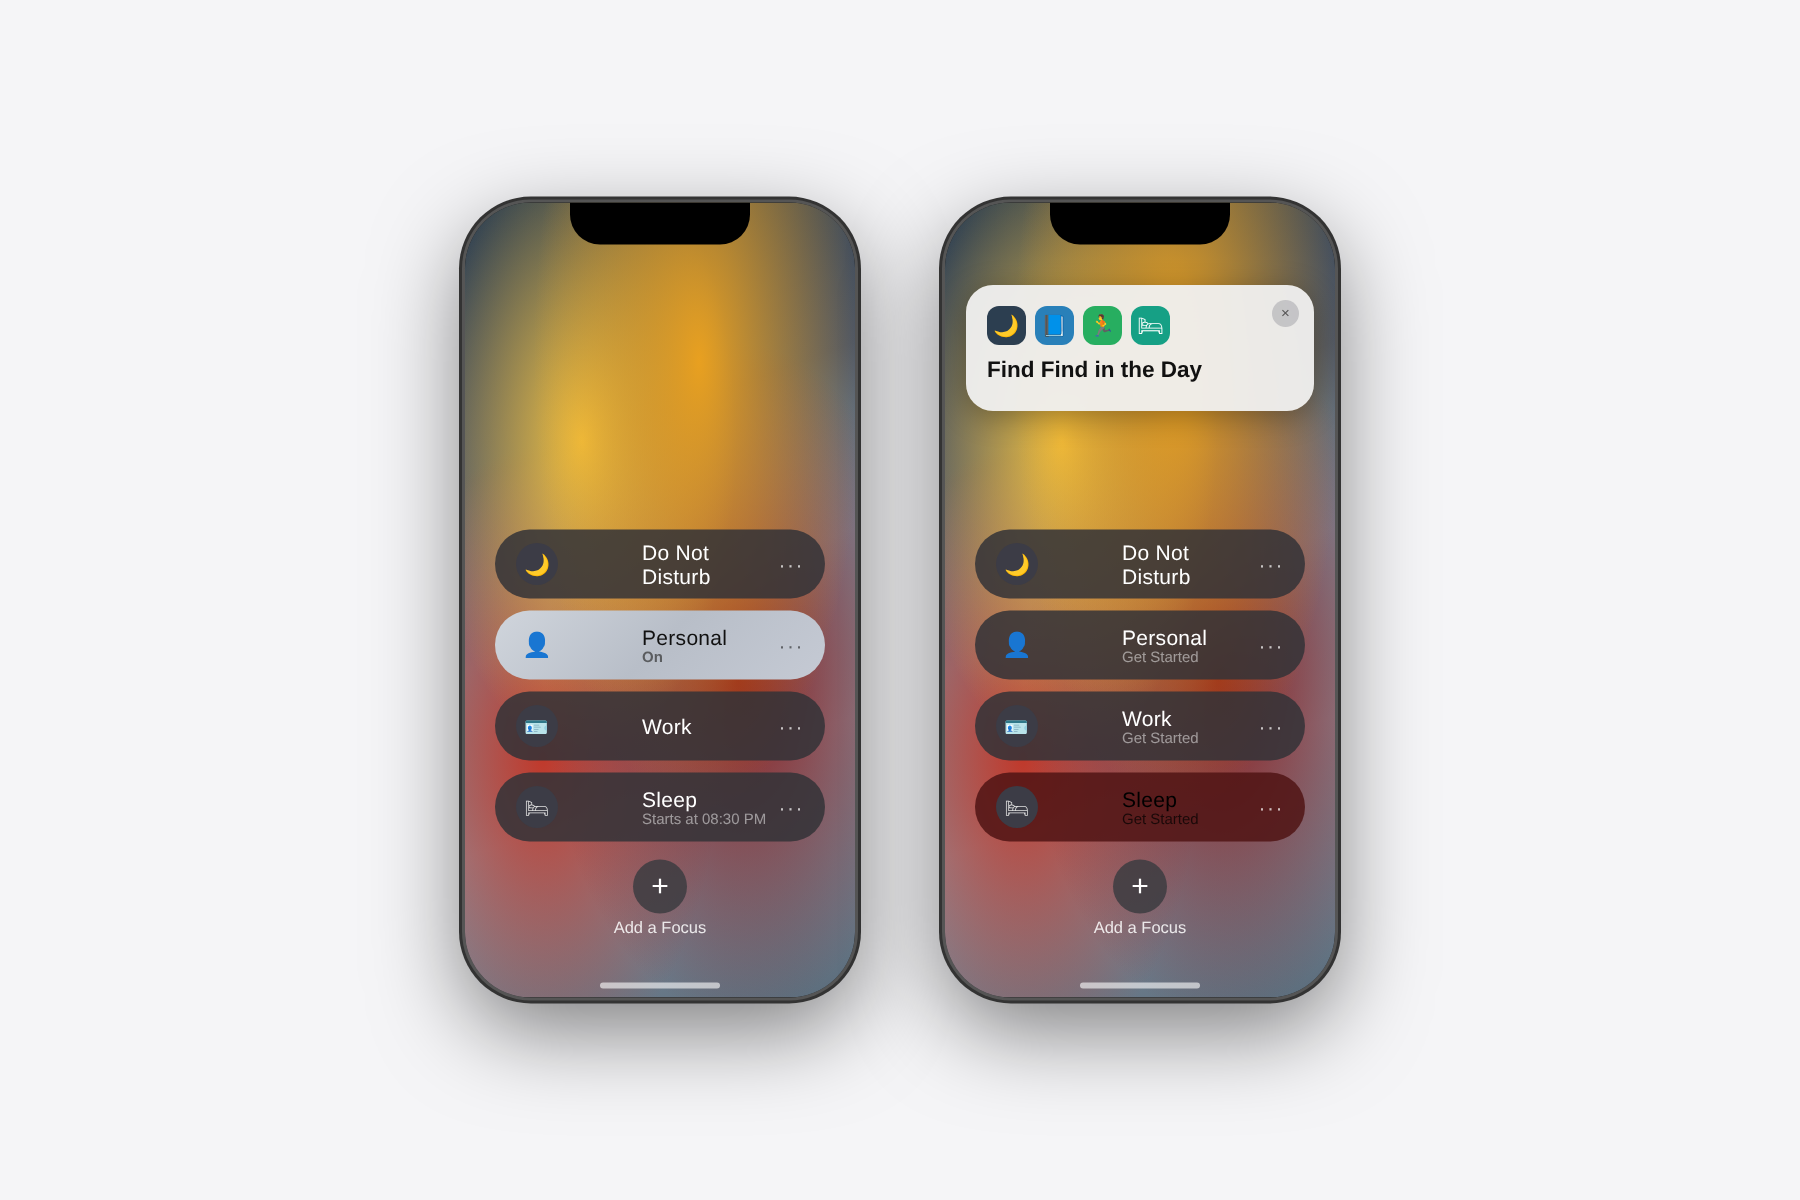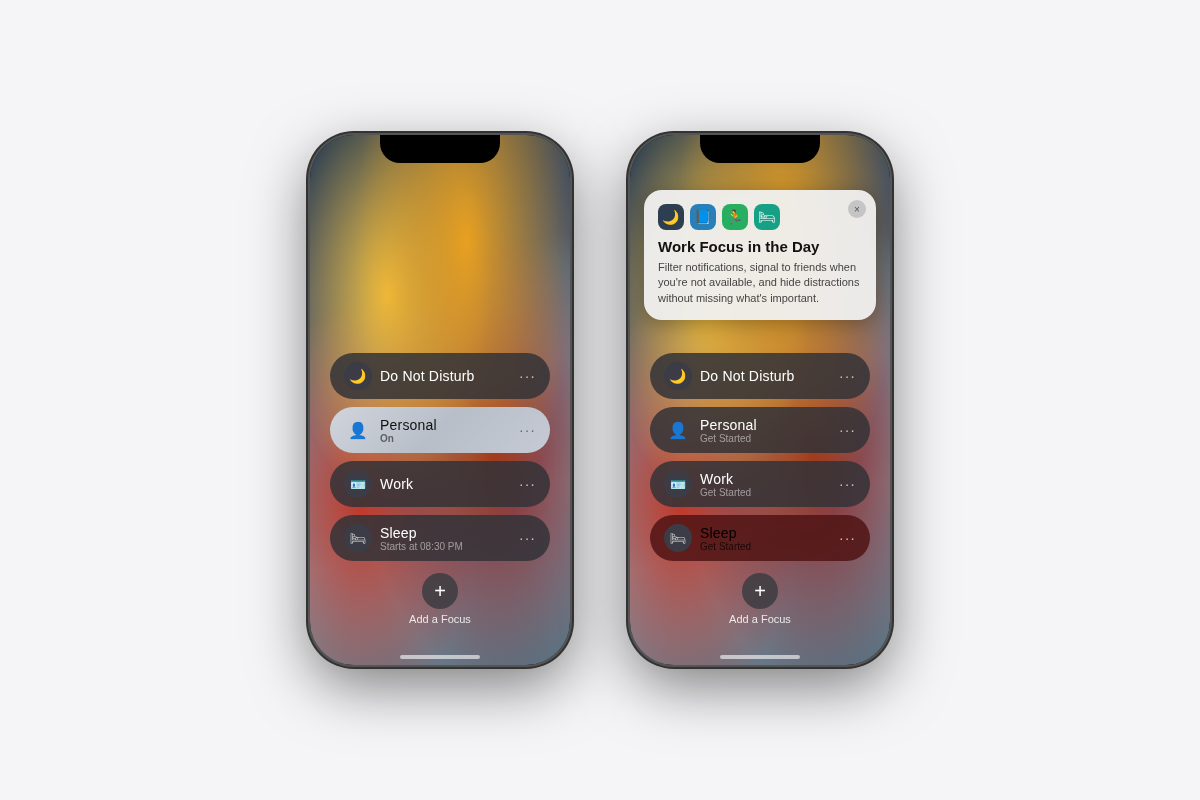--- a/index.html
+++ b/index.html
@@ -367,7 +367,7 @@
           <div class="popup-icon-item bed">🛏</div>
         </div>
         <div class="popup-close">×</div>
-        <div class="popup-title">Work Focus in the Day</div>
+        <div class="popup-title">Find Find in the Day</div>
         <div class="popup-desc">Filter notifications, signal to friends when you're not available, and hide distractions without missing what's important.</div>
       </div>
 

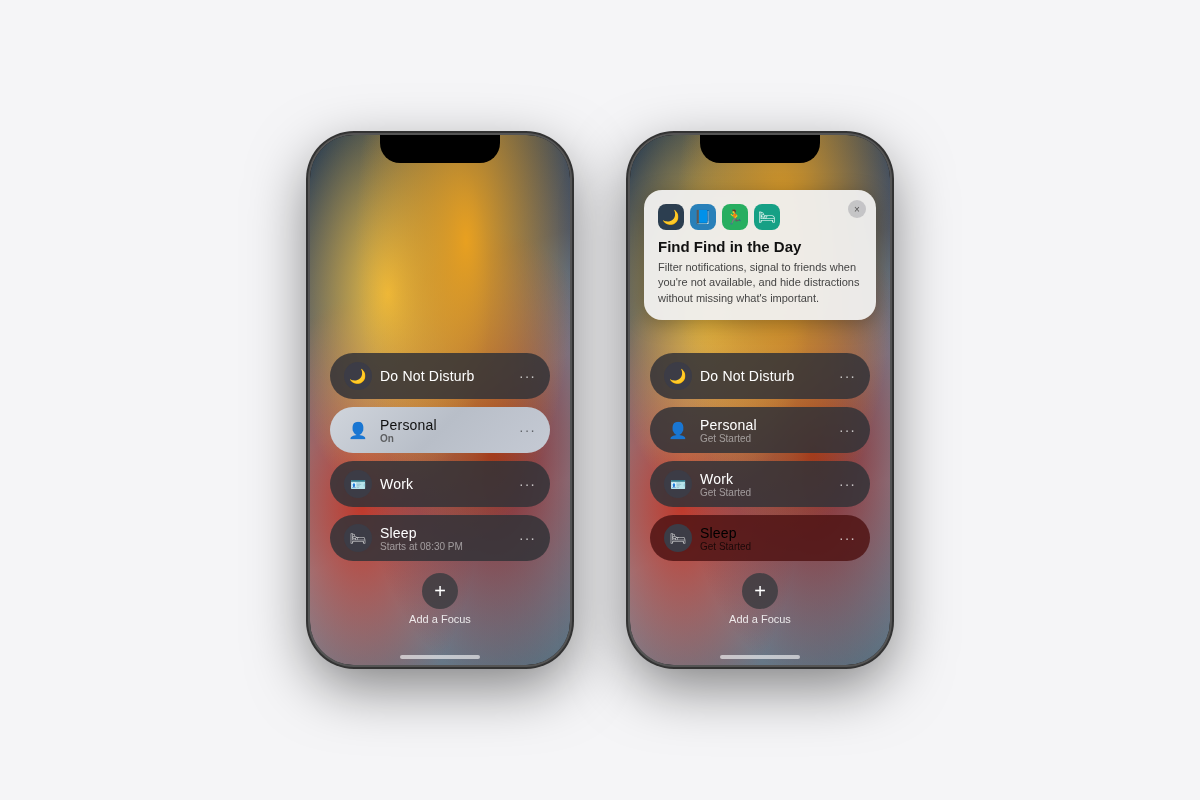--- a/index.html
+++ b/index.html
@@ -368,7 +368,6 @@
         </div>
         <div class="popup-close">×</div>
         <div class="popup-title">Find Find in the Day</div>
-        <div class="popup-desc">Filter notifications, signal to friends when you're not available, and hide distractions without missing what's important.</div>
       </div>
 
       <div class="focus-list">

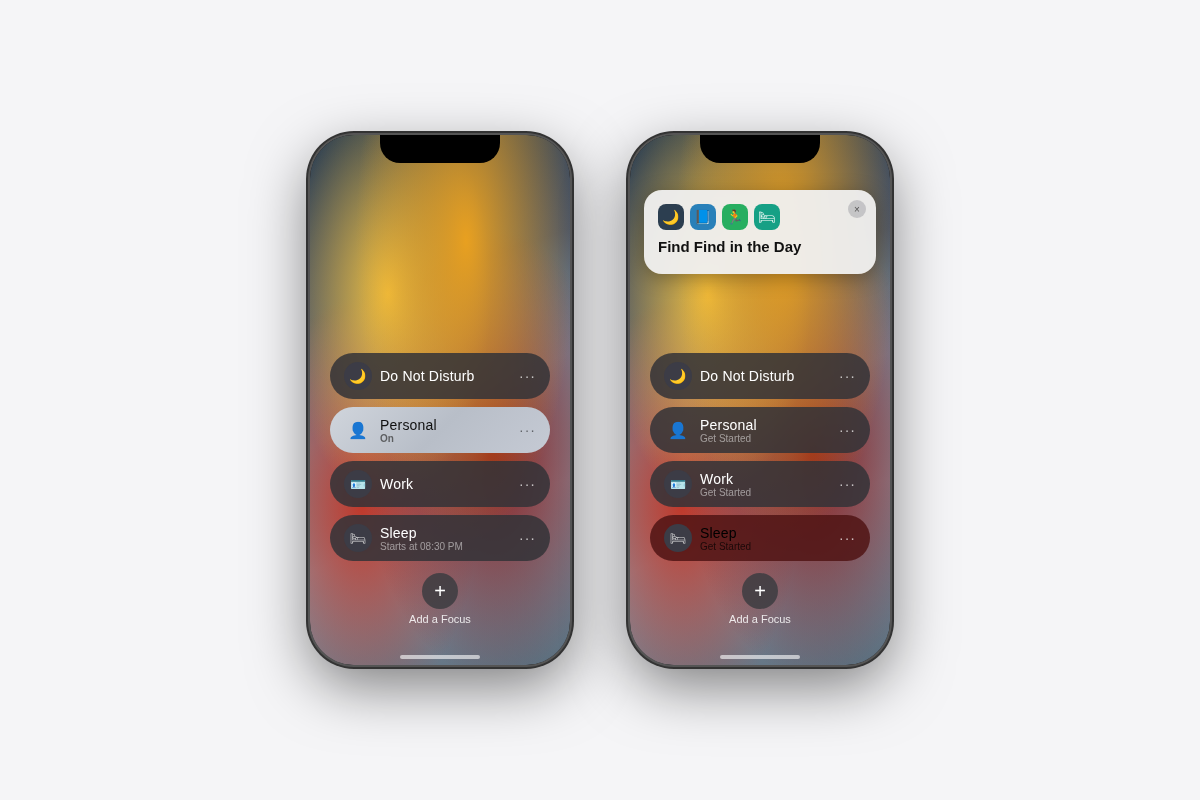--- a/index.html
+++ b/index.html
@@ -174,6 +174,7 @@
       display: flex;
       flex-direction: column;
       padding-left: 8px;
+      margin-left: 48px;
     }
 
     .focus-title {

